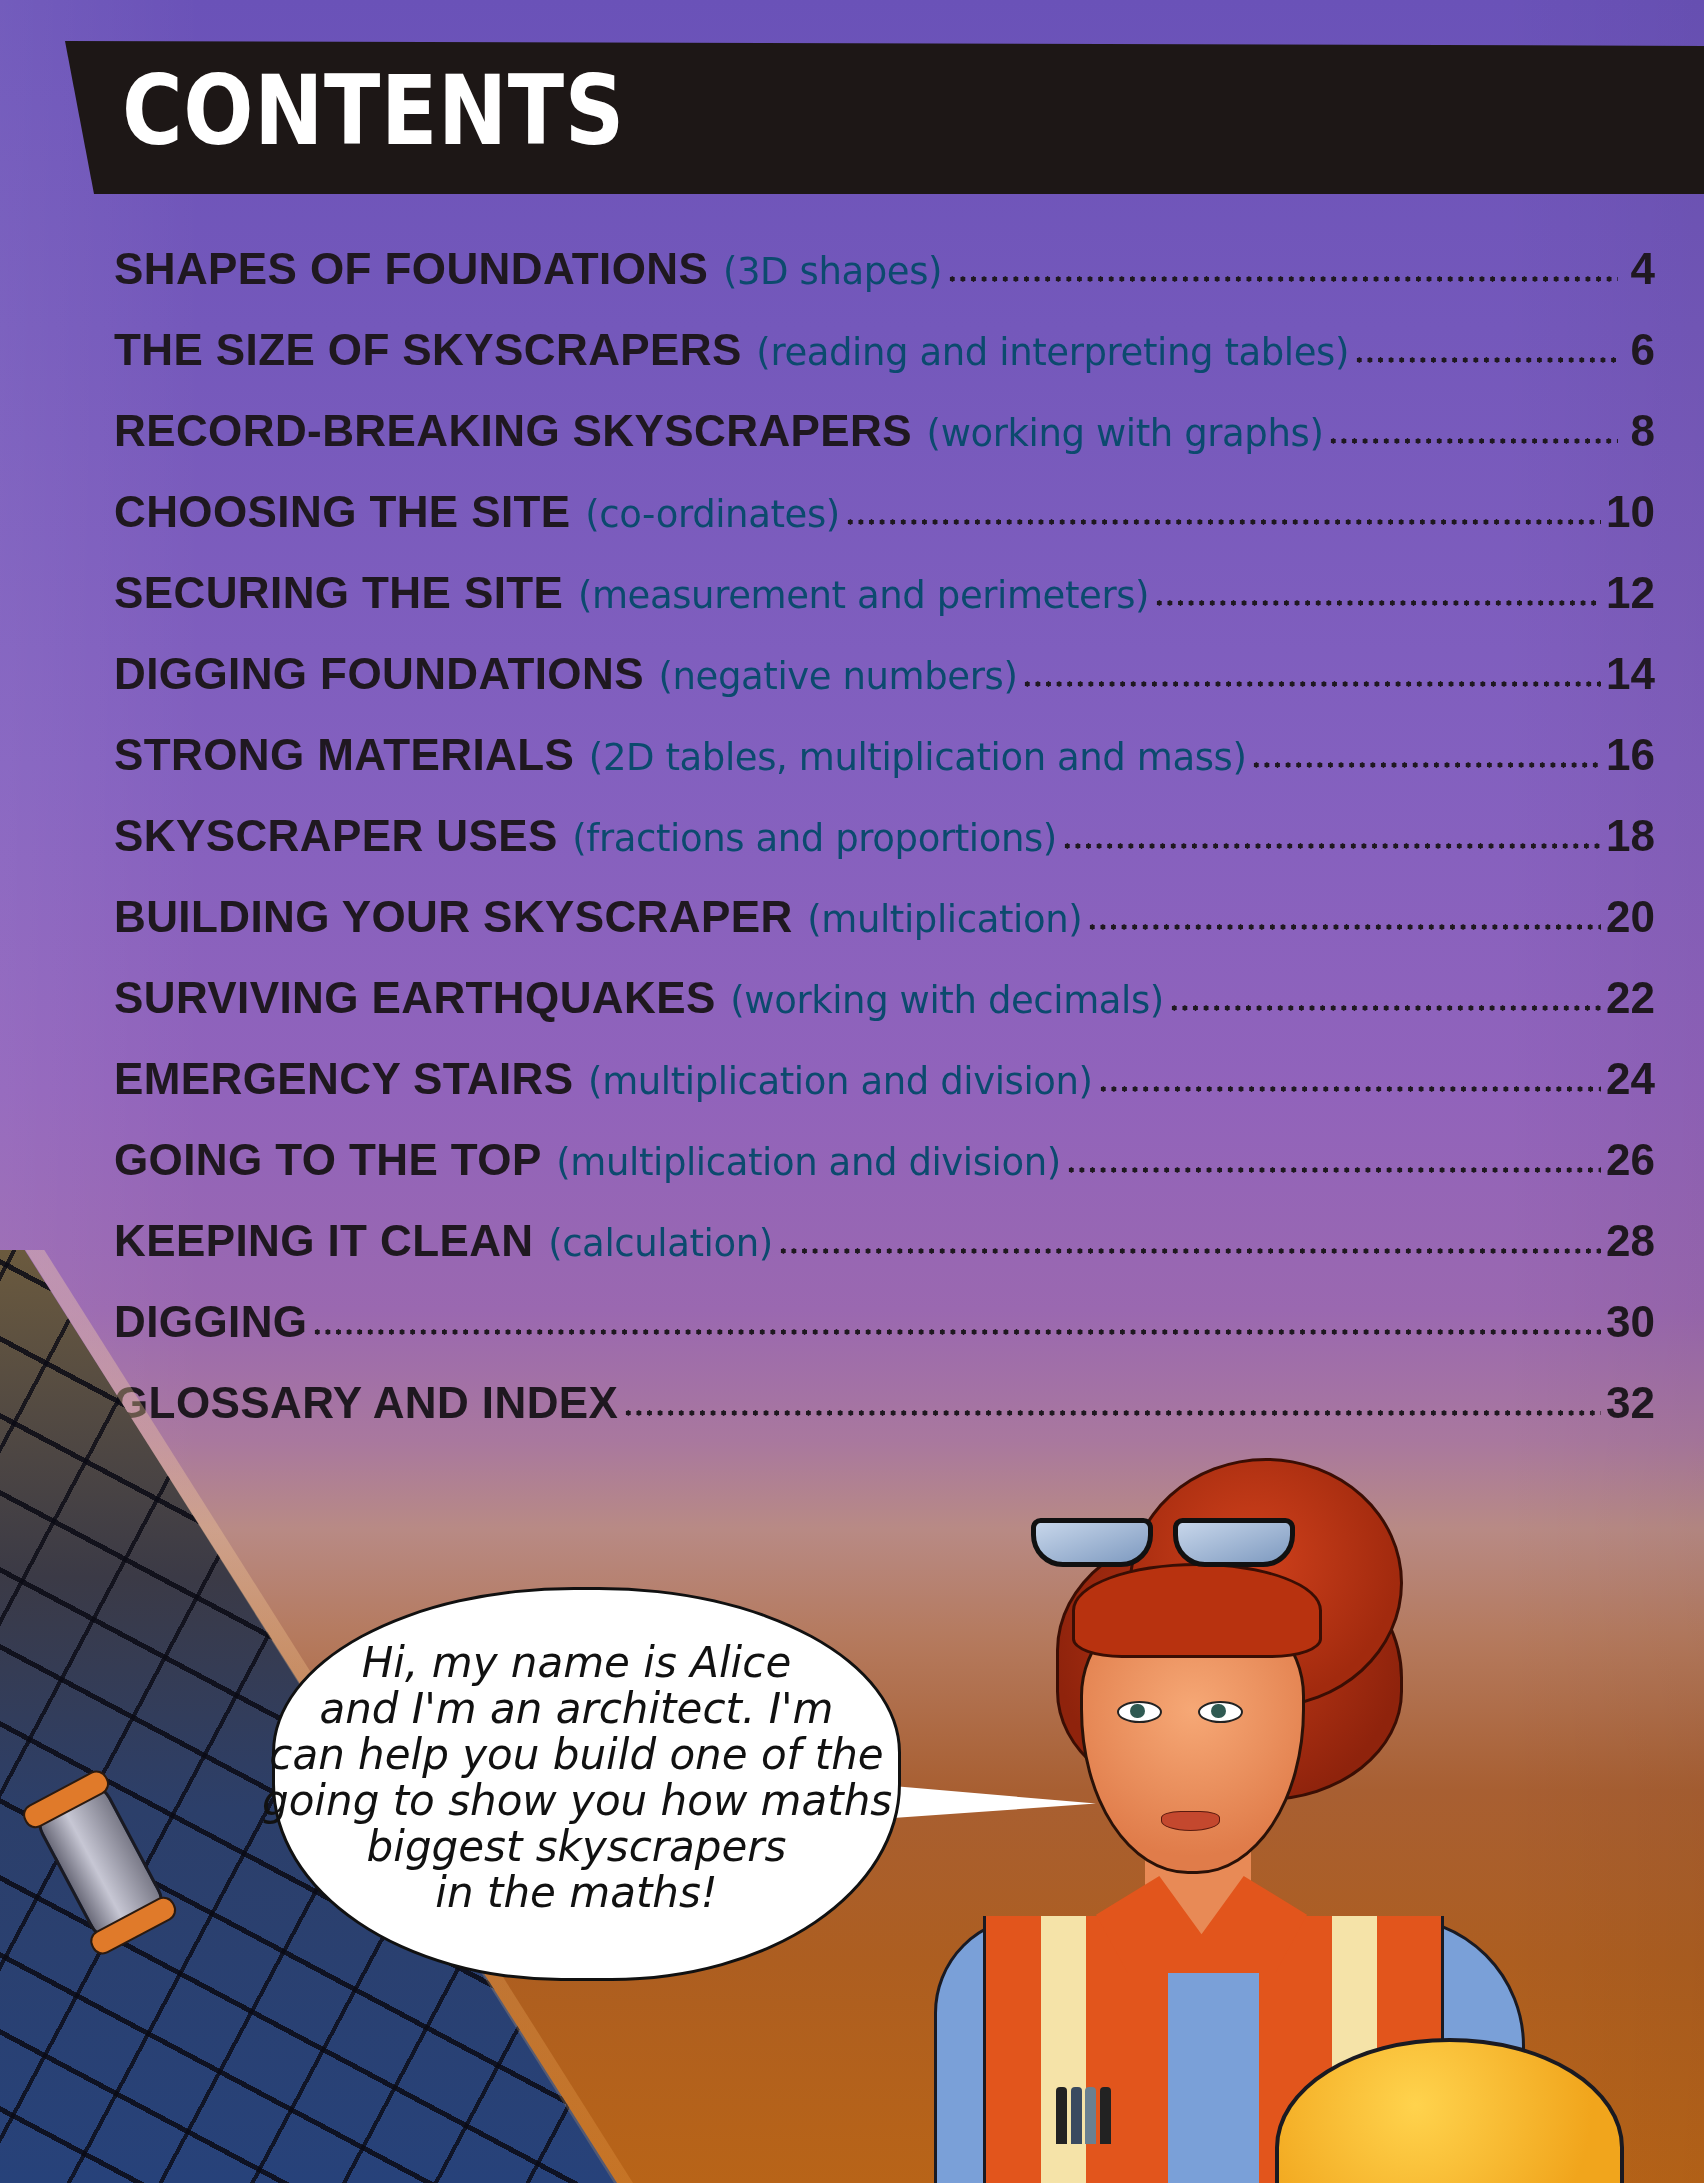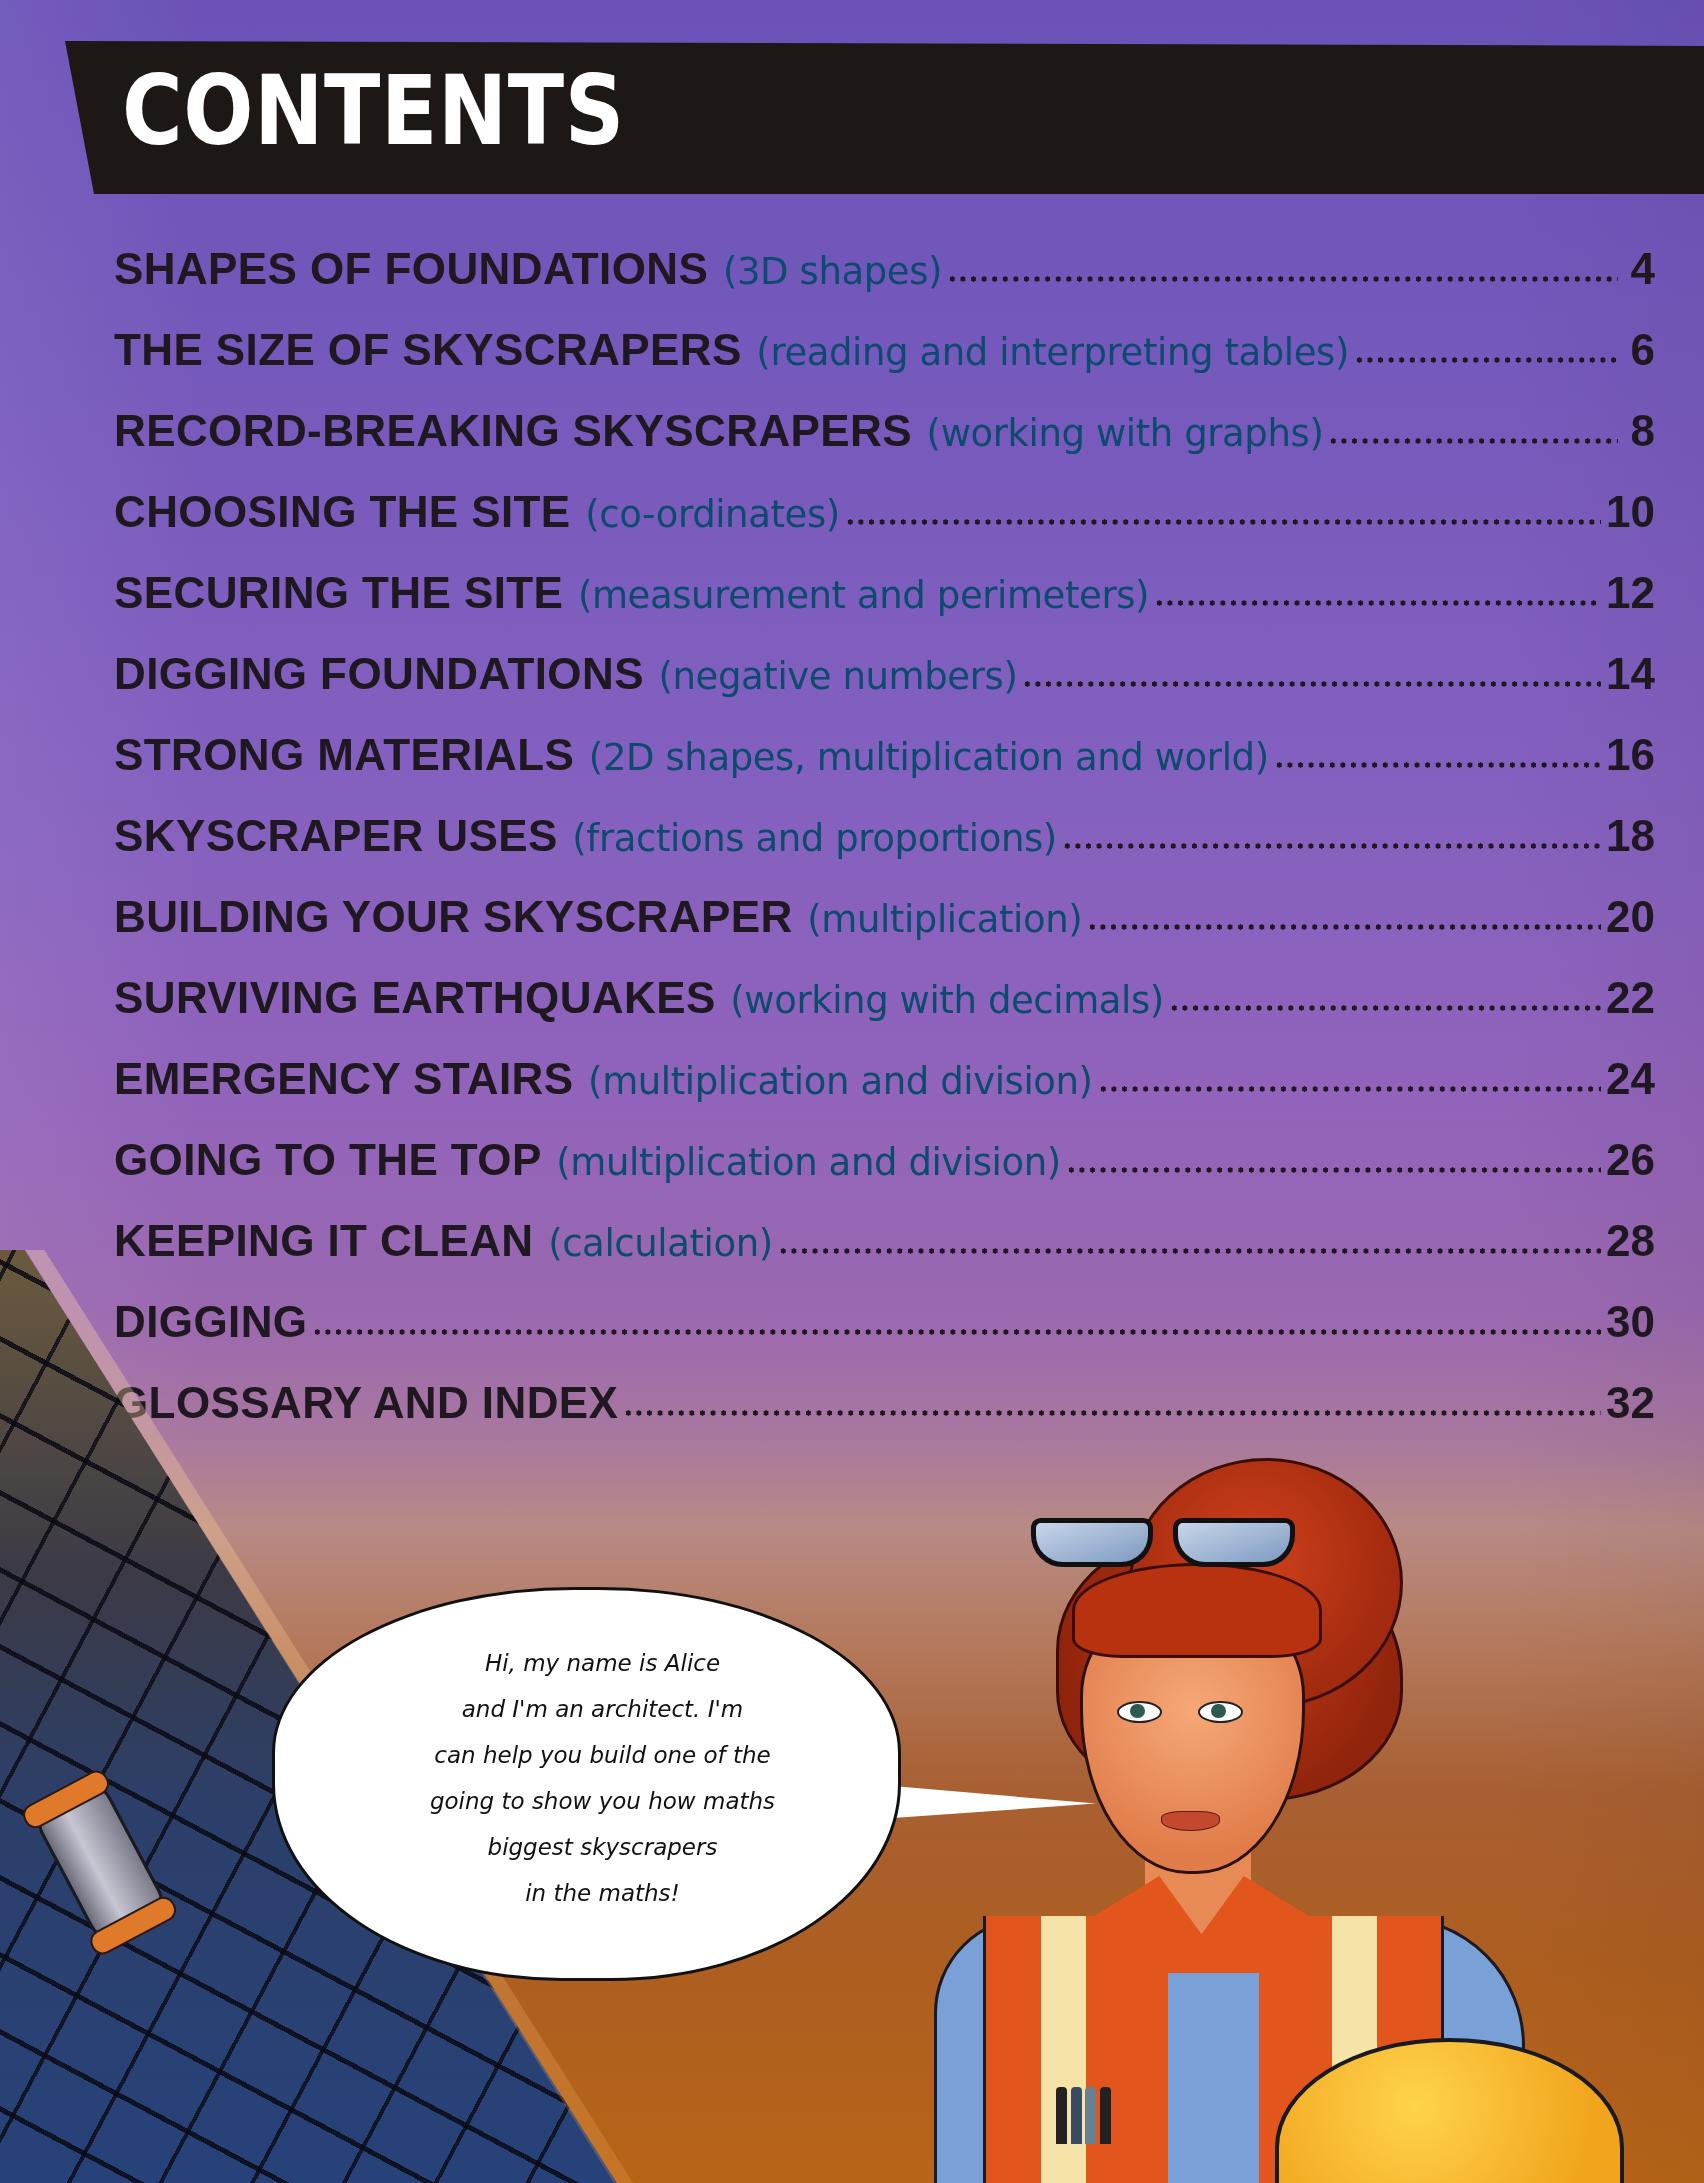--- a/index.html
+++ b/index.html
@@ -201,7 +201,7 @@
   </div>
   <div class="toc-row">
     <span class="toc-title">STRONG MATERIALS</span>
-    <span class="toc-sub">(2D shapes, multiplication and world)</span>
+    <span class="toc-sub">(2D tables, multiplication and mass)</span>
     <span class="toc-leader"></span>
     <span class="toc-page">16</span>
   </div>

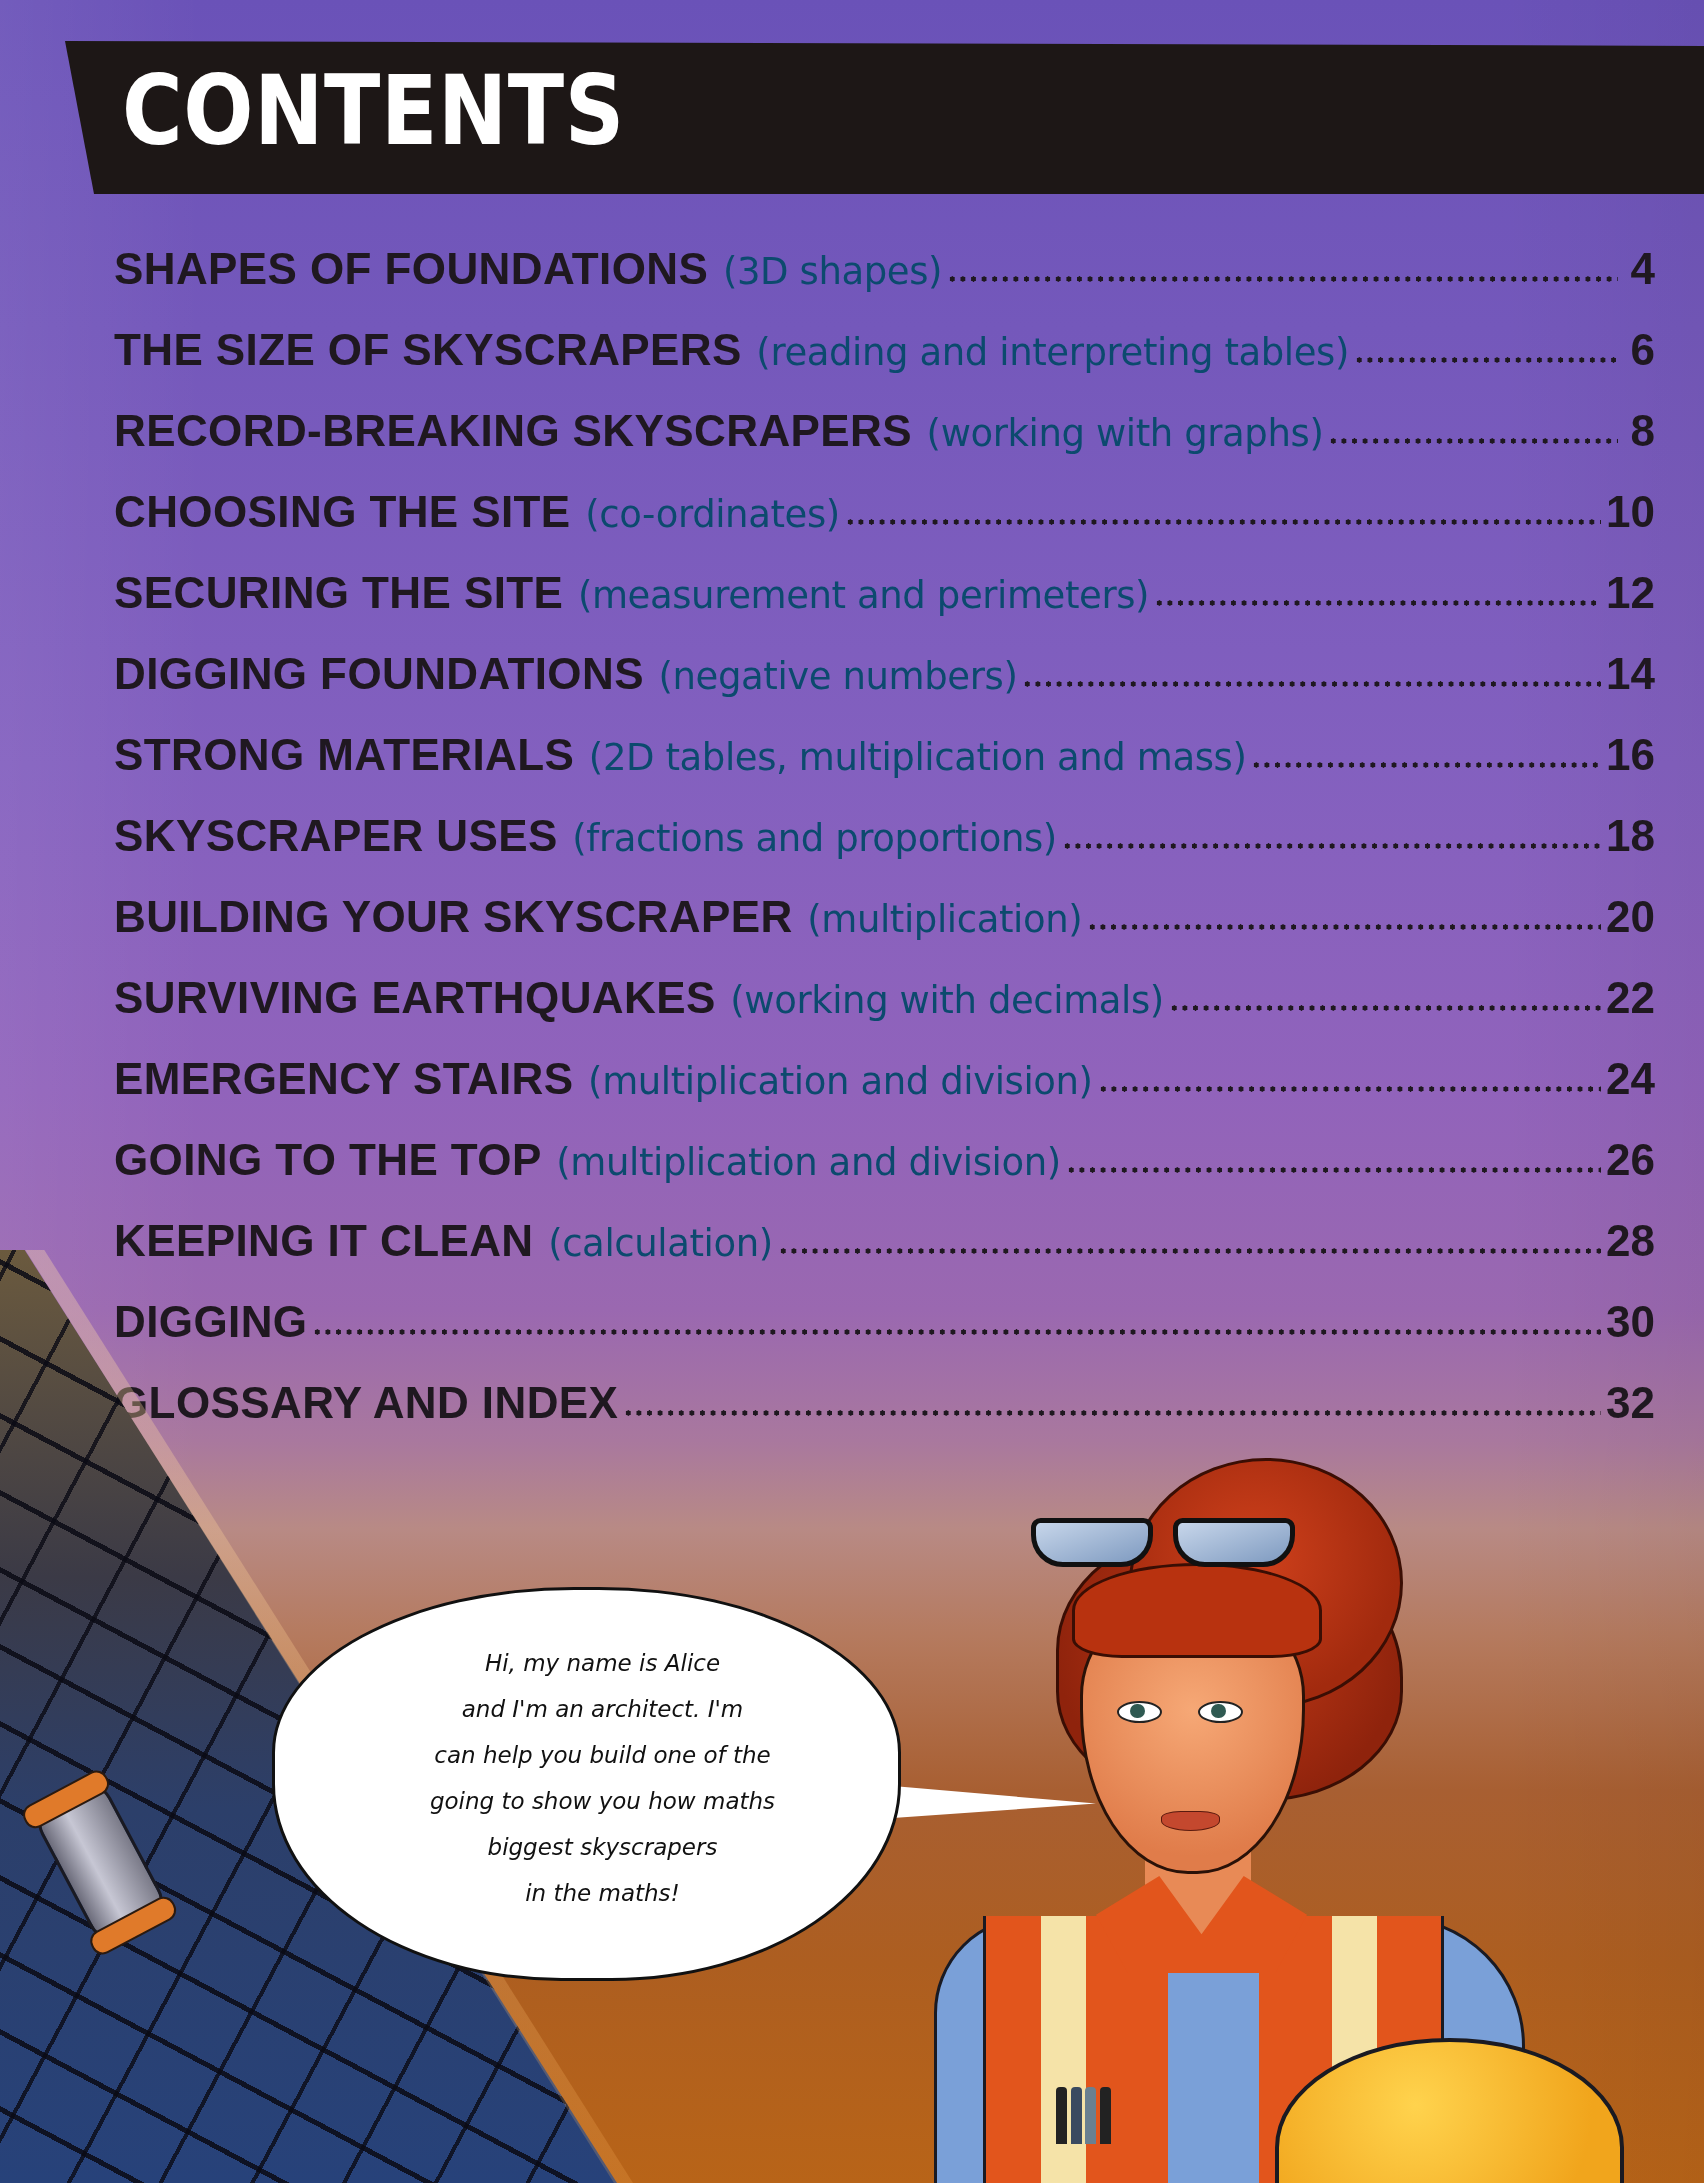--- a/index.html
+++ b/index.html
@@ -92,9 +92,9 @@
     clip-path: polygon(0 0, 100% 55%, 0 100%);
   }
   .bubble-text {
-    position: absolute; left: 288px; top: 1640px; width: 629px;
+    position: absolute; left: 262px; top: 1640px; width: 629px;
     text-align: center; font-family: "DejaVu Sans", sans-serif;
-    font-size: 23px; line-height: 46px; color: #111; font-style: italic;
+    font-size: 42px; line-height: 46px; color: #111; font-style: italic;
   }
   .bubble-text div { white-space: nowrap; }
   

